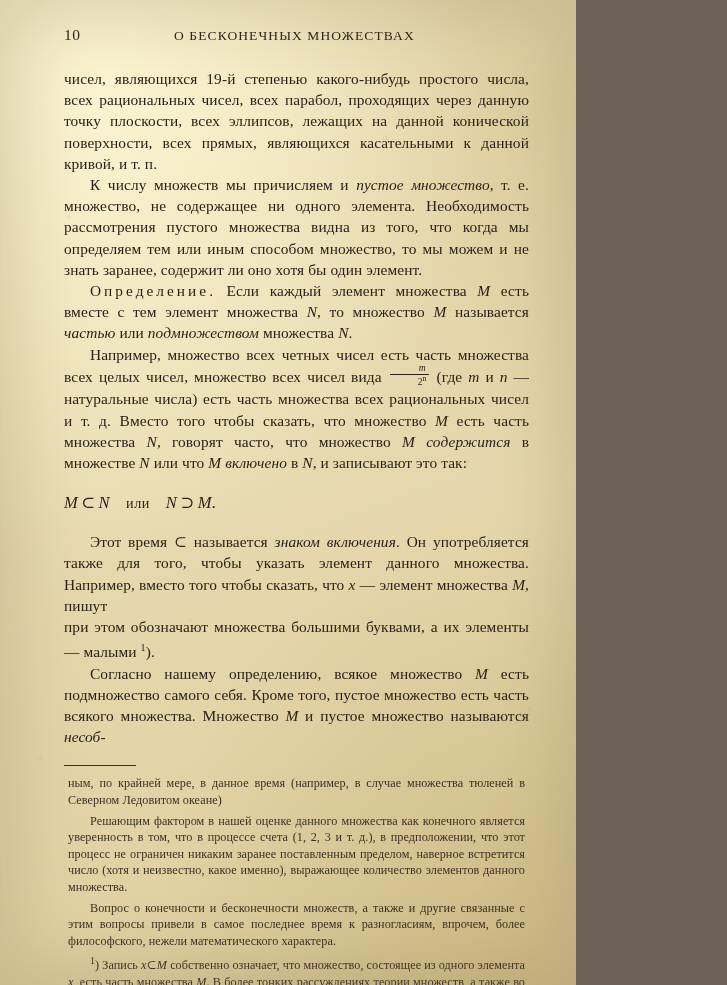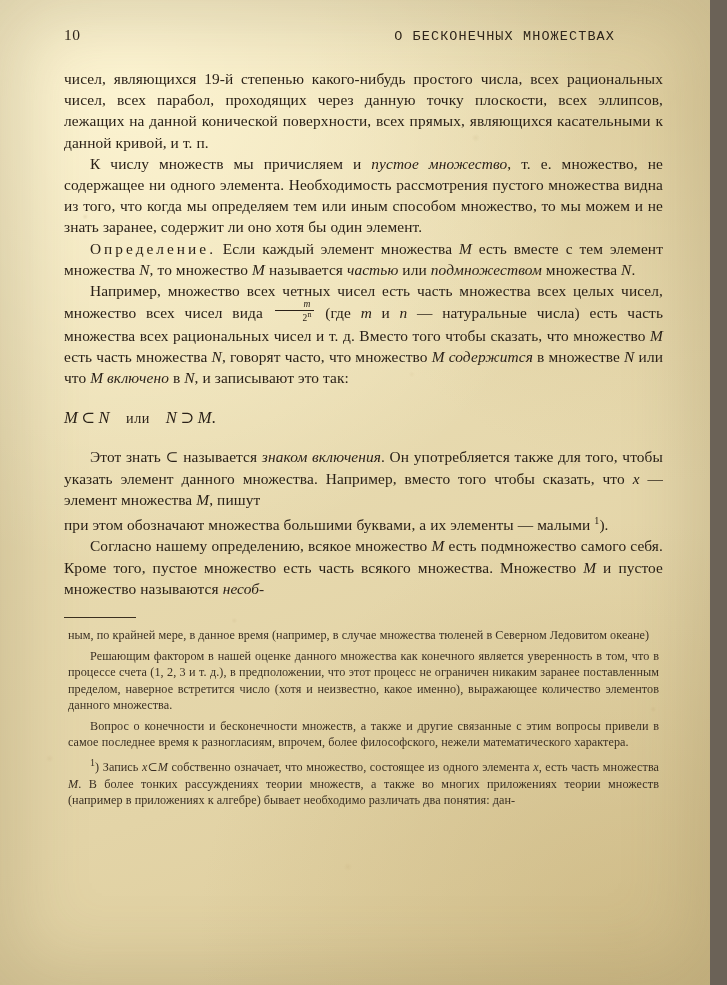--- a/index.html
+++ b/index.html
@@ -12,7 +12,7 @@
   }
   .page {
     position: relative;
-    width: 710px;
+    width: 576px;
     height: 985px;
     overflow: hidden;
     background:

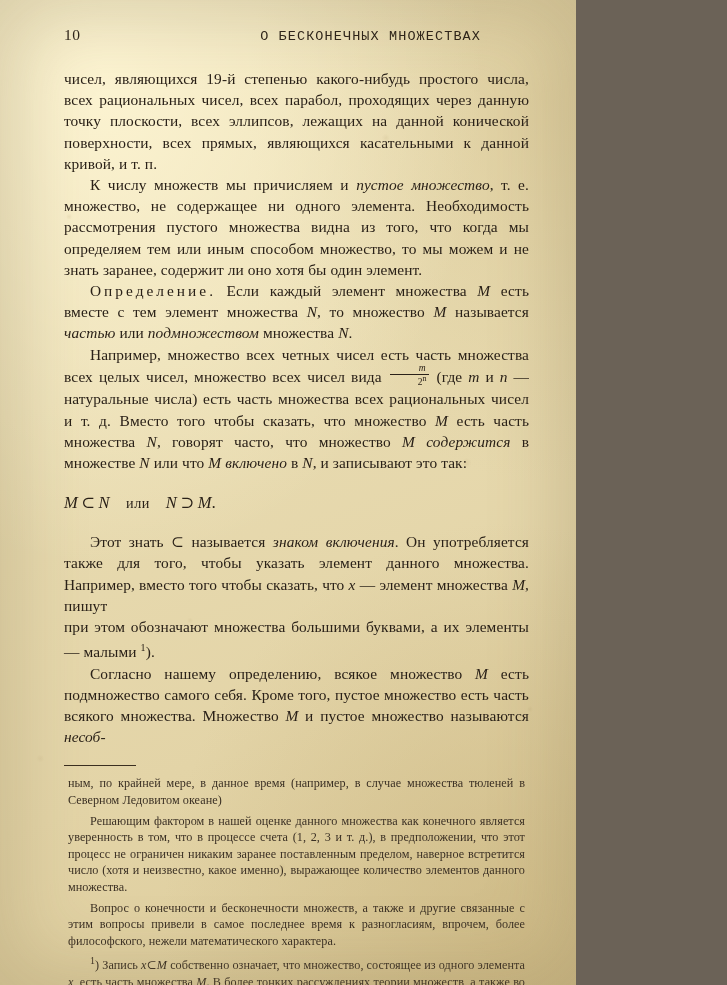--- a/index.html
+++ b/index.html
@@ -64,12 +64,11 @@
   }
   .runtitle {
     flex: 1;
-    text-align: right;
+    text-align: left;
     font-size: 13.5px;
     letter-spacing: 1.1px;
     text-transform: uppercase;
     padding-right: 48px;
-    font-family: Liberation Mono, monospace;
   }
 
   

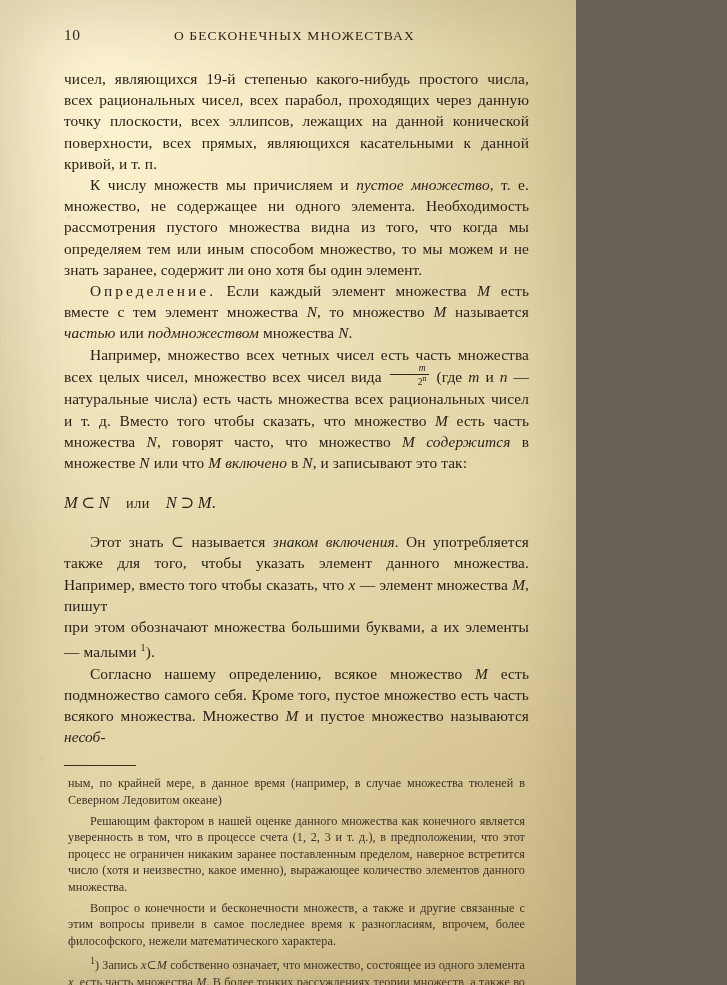--- a/index.html
+++ b/index.html
@@ -163,7 +163,7 @@
 
       <div class="formula"><span class="math">M</span><span class="op">⊂</span><span class="math">N</span><span class="ili">или</span><span class="math">N</span><span class="op">⊃</span><span class="math">M</span><span class="math">.</span></div>
 
-      <p class="ind"><span>Этот знать </span><span>⊂</span><span> называется </span><i>знаком включения</i><span>. Он употребляется также для того, чтобы указать элемент данного множества. Например, вместо того чтобы сказать, что </span><span class="math">x</span><span> — элемент множества </span><span class="math">M</span><span>, пишут</span></p>
+      <p class="ind"><span>Этот время </span><span>⊂</span><span> называется </span><i>знаком включения</i><span>. Он употребляется также для того, чтобы указать элемент данного множества. Например, вместо того чтобы сказать, что </span><span class="math">x</span><span> — элемент множества </span><span class="math">M</span><span>, пишут</span></p>
 
 
       <p class="cont"><span>при этом обозначают множества большими буквами, а их элементы — малыми</span>&nbsp;<sup class="fn">1</sup><span>).</span></p>

